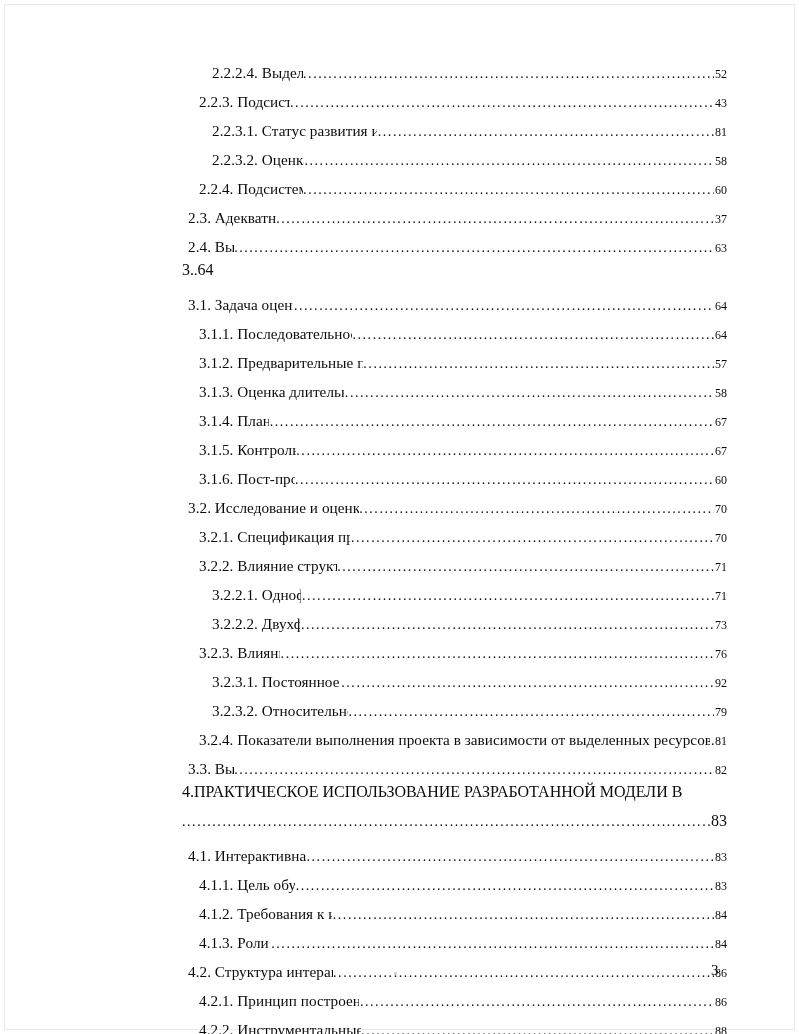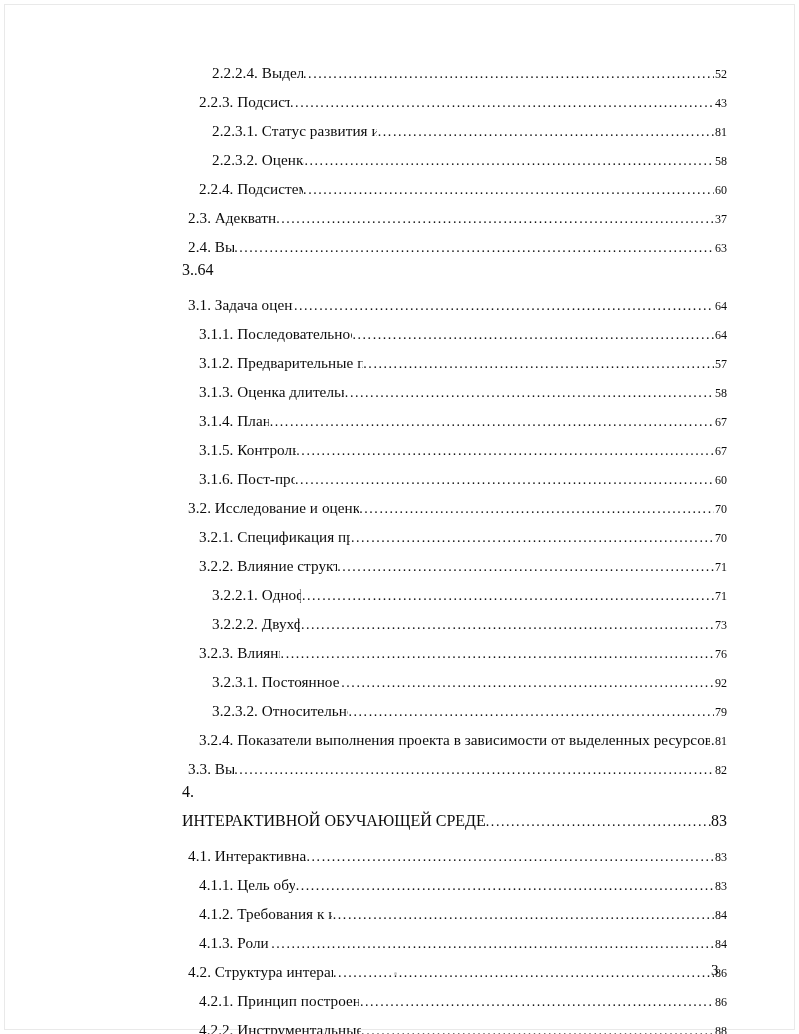--- a/index.html
+++ b/index.html
@@ -257,6 +257,7 @@
     </div>
     <div class="chapter-row nodots">
       <span class="num">4.</span>
+      <span class="title">ПРАКТИЧЕСКОЕ ИСПОЛЬЗОВАНИЕ РАЗРАБОТАННОЙ МОДЕЛИ В</span>
     </div>
     <div class="chapter-row">
       <span class="title">ИНТЕРАКТИВНОЙ ОБУЧАЮЩЕЙ СРЕДЕ</span>

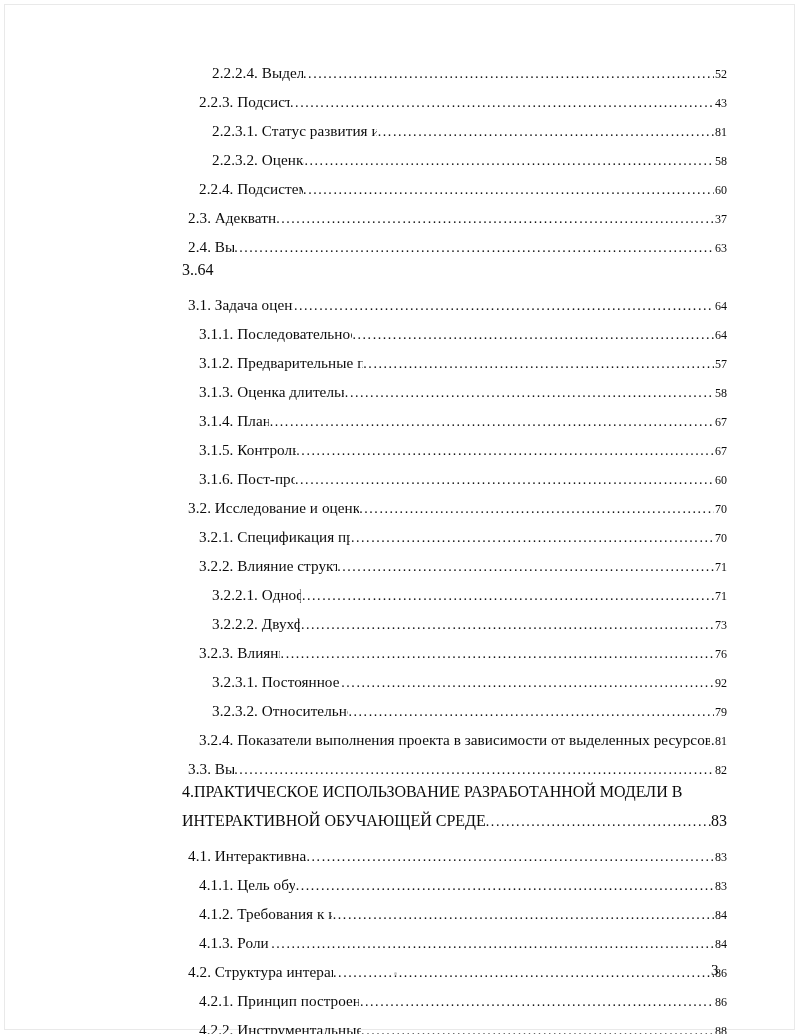--- a/index.html
+++ b/index.html
@@ -260,7 +260,6 @@
       <span class="title">ПРАКТИЧЕСКОЕ ИСПОЛЬЗОВАНИЕ РАЗРАБОТАННОЙ МОДЕЛИ В</span>
     </div>
     <div class="chapter-row">
-      <span class="title">ИНТЕРАКТИВНОЙ ОБУЧАЮЩЕЙ СРЕДЕ</span>
       <span class="leader"></span>
       <span class="pageno">83</span>
     </div>

